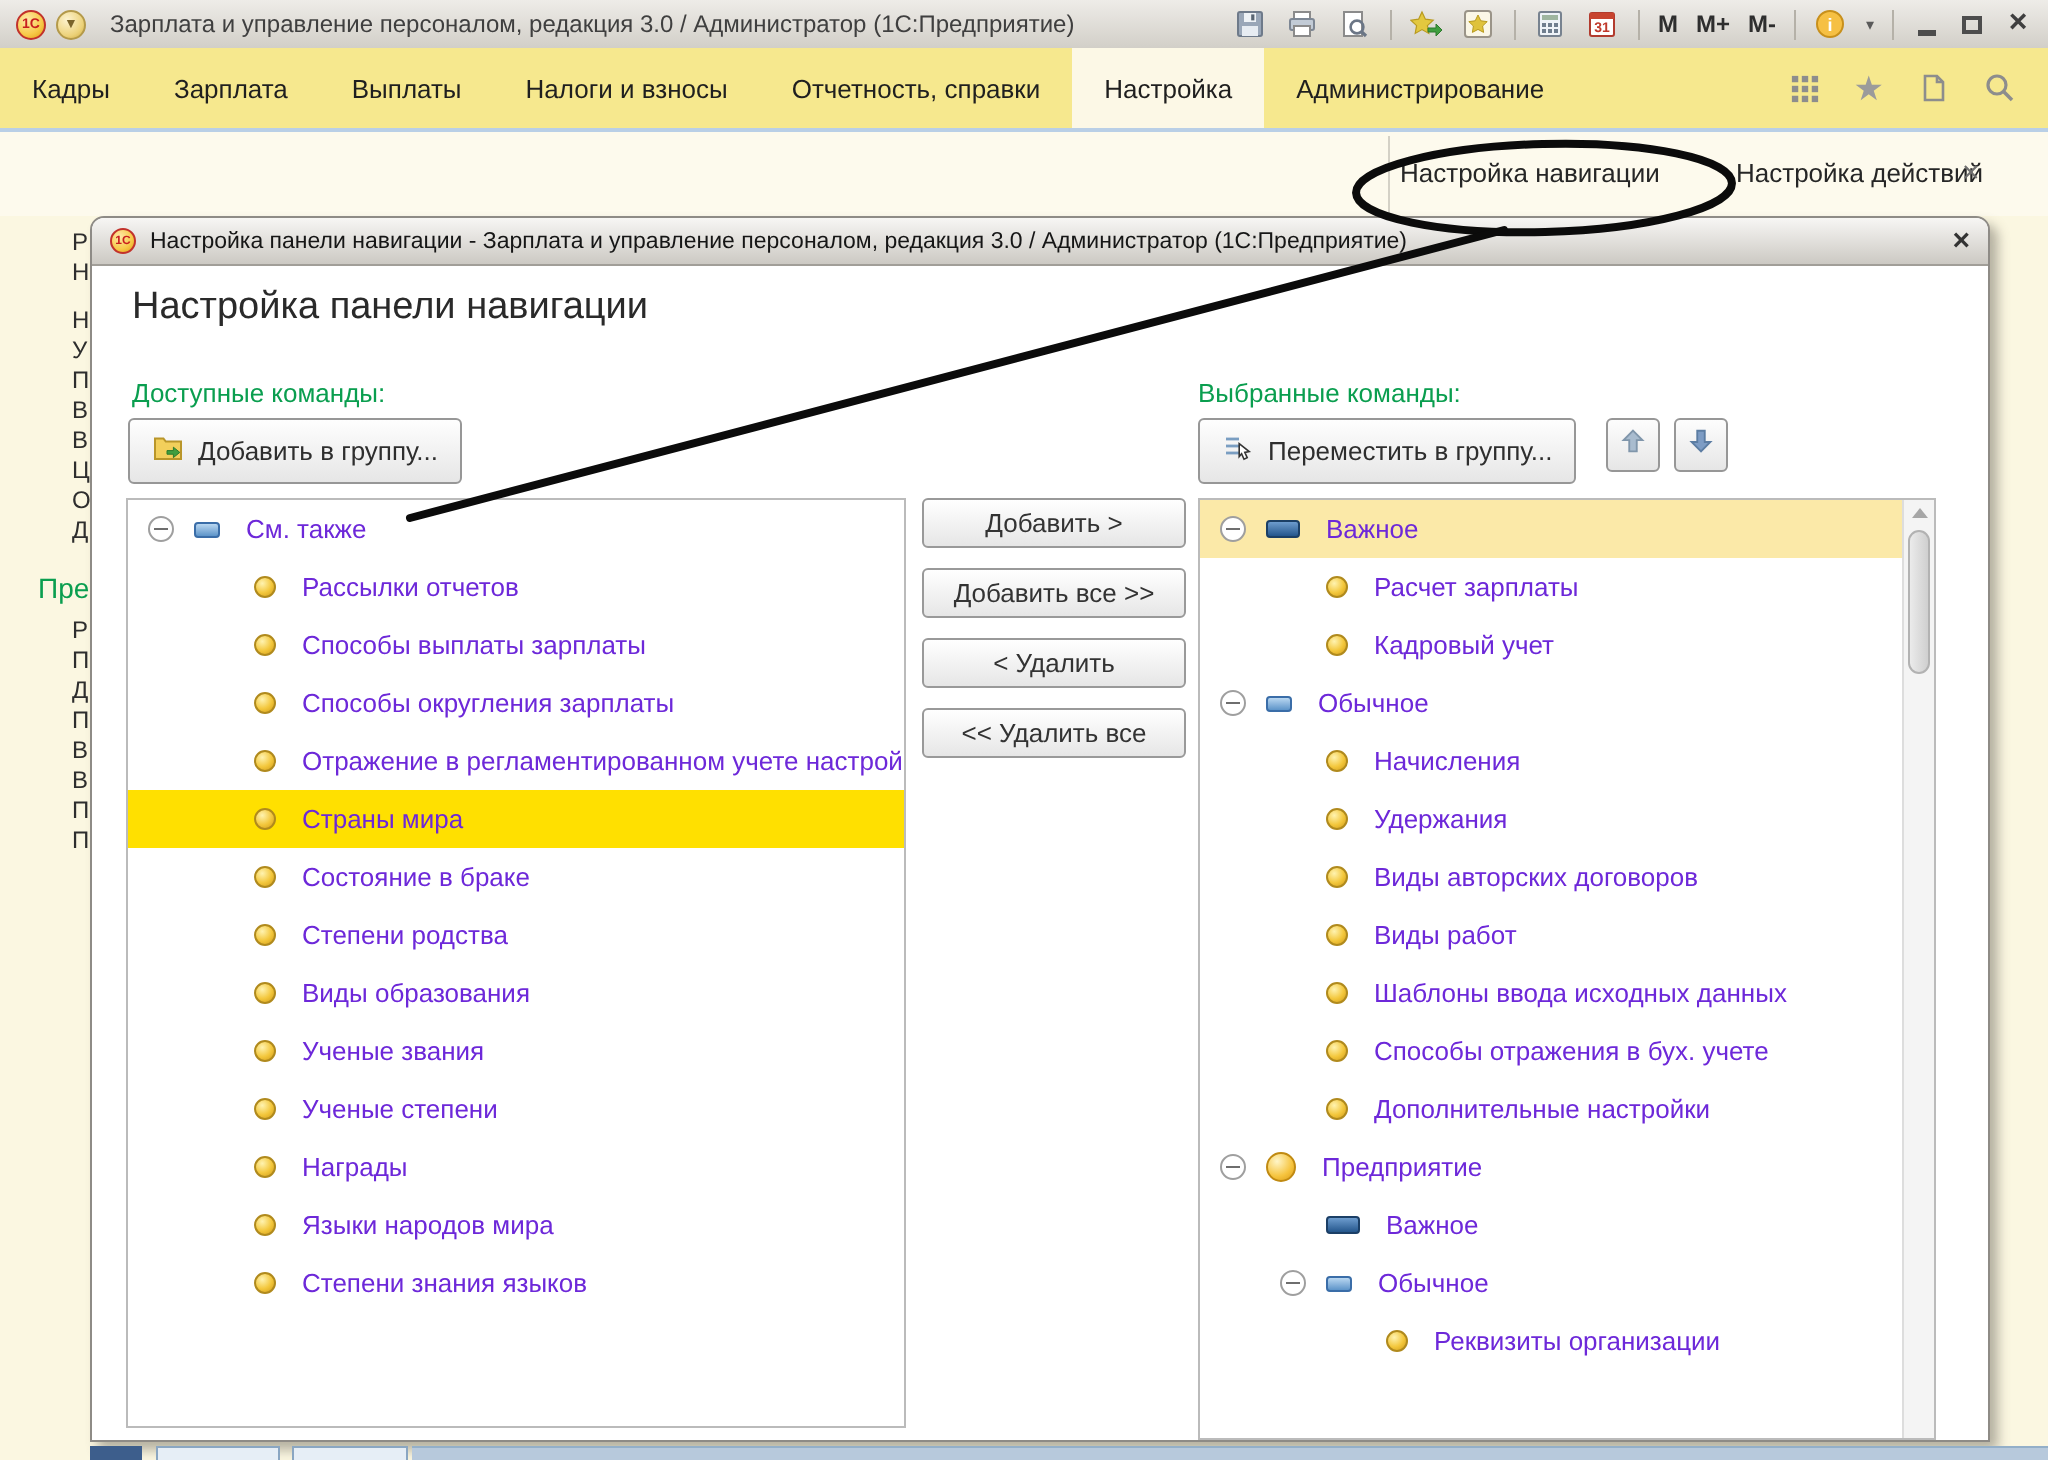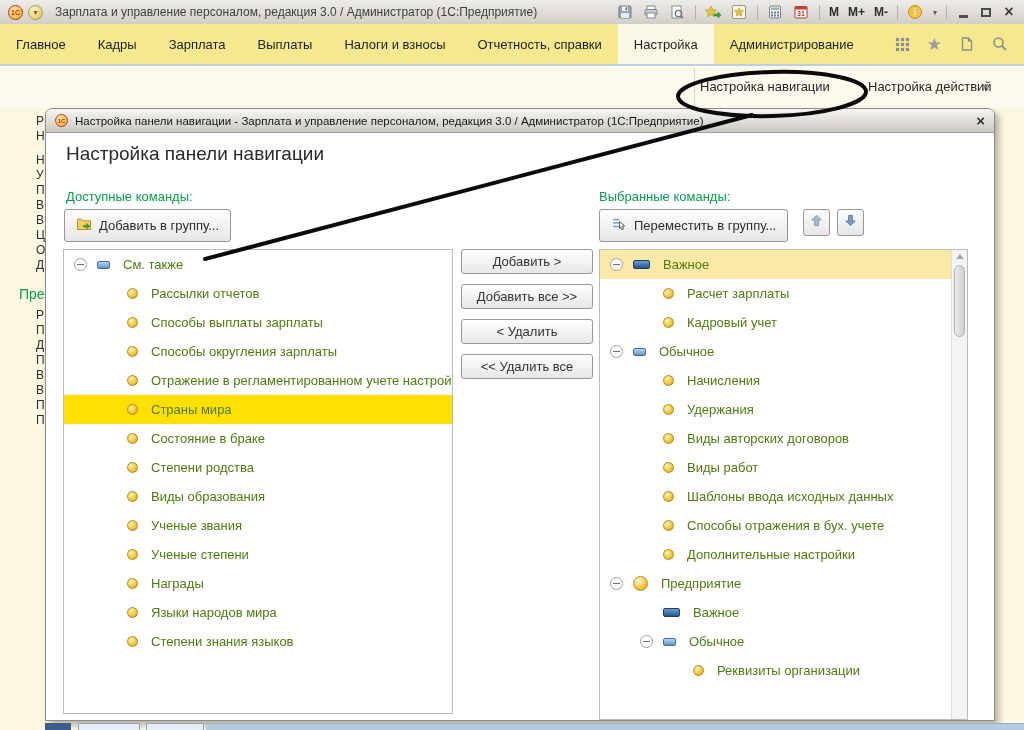--- a/index.html
+++ b/index.html
@@ -213,7 +213,6 @@
 
 <div id="tabbar">
   <div id="tabs-holder" style="display: flex;">
-      <div class="tab">Главное</div>
       <div class="tab">Кадры</div>
       <div class="tab">Зарплата</div>
       <div class="tab">Выплаты</div>

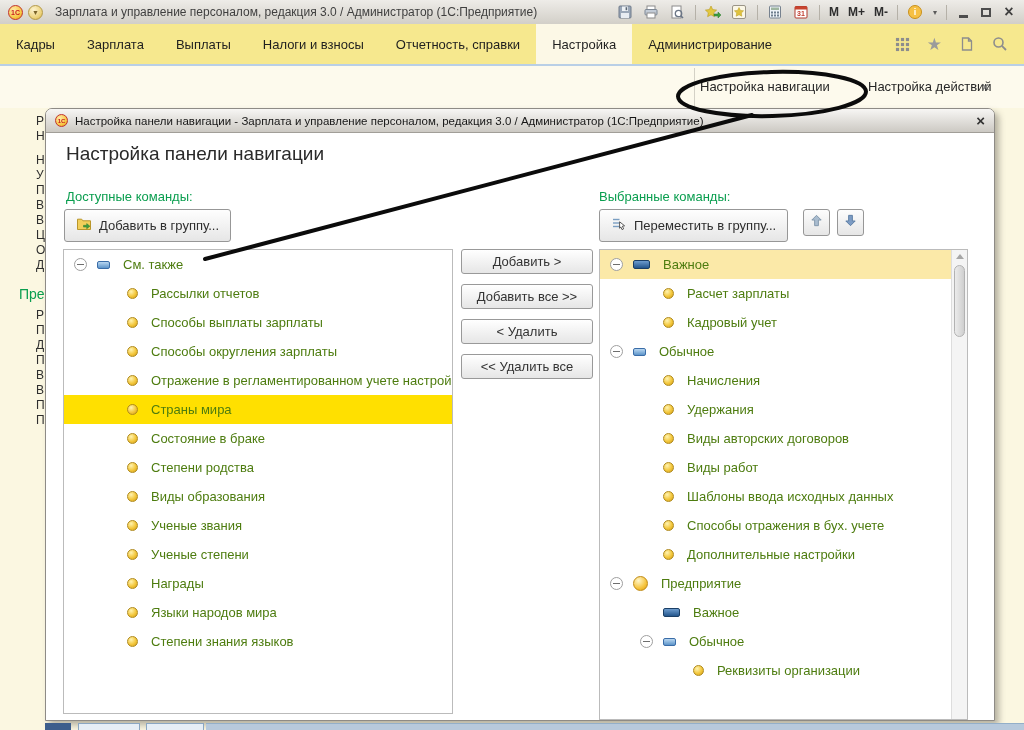--- a/index.html
+++ b/index.html
@@ -84,7 +84,7 @@
   #panel-sel{left:553px;top:140px;width:369px;height:471px;}
   #rows-sel{position:absolute;left:0;top:0;right:16px;bottom:0;overflow:hidden;}
 
-  .tree-row{height:29px;display:flex;align-items:center;font-size:13px;color:#4d7c0f;white-space:nowrap;overflow:hidden;}
+  .tree-row{height:29px;display:flex;align-items:center;font-size:13px;color:#6d28d9;white-space:nowrap;overflow:hidden;}
   .tree-row.sel-a{background:#ffe000;}
   .tree-row.sel-i{background:#fbe9a8;}
   .exp{width:13px;height:13px;border:1px solid #9f9f9f;border-radius:50%;margin-right:10px;

